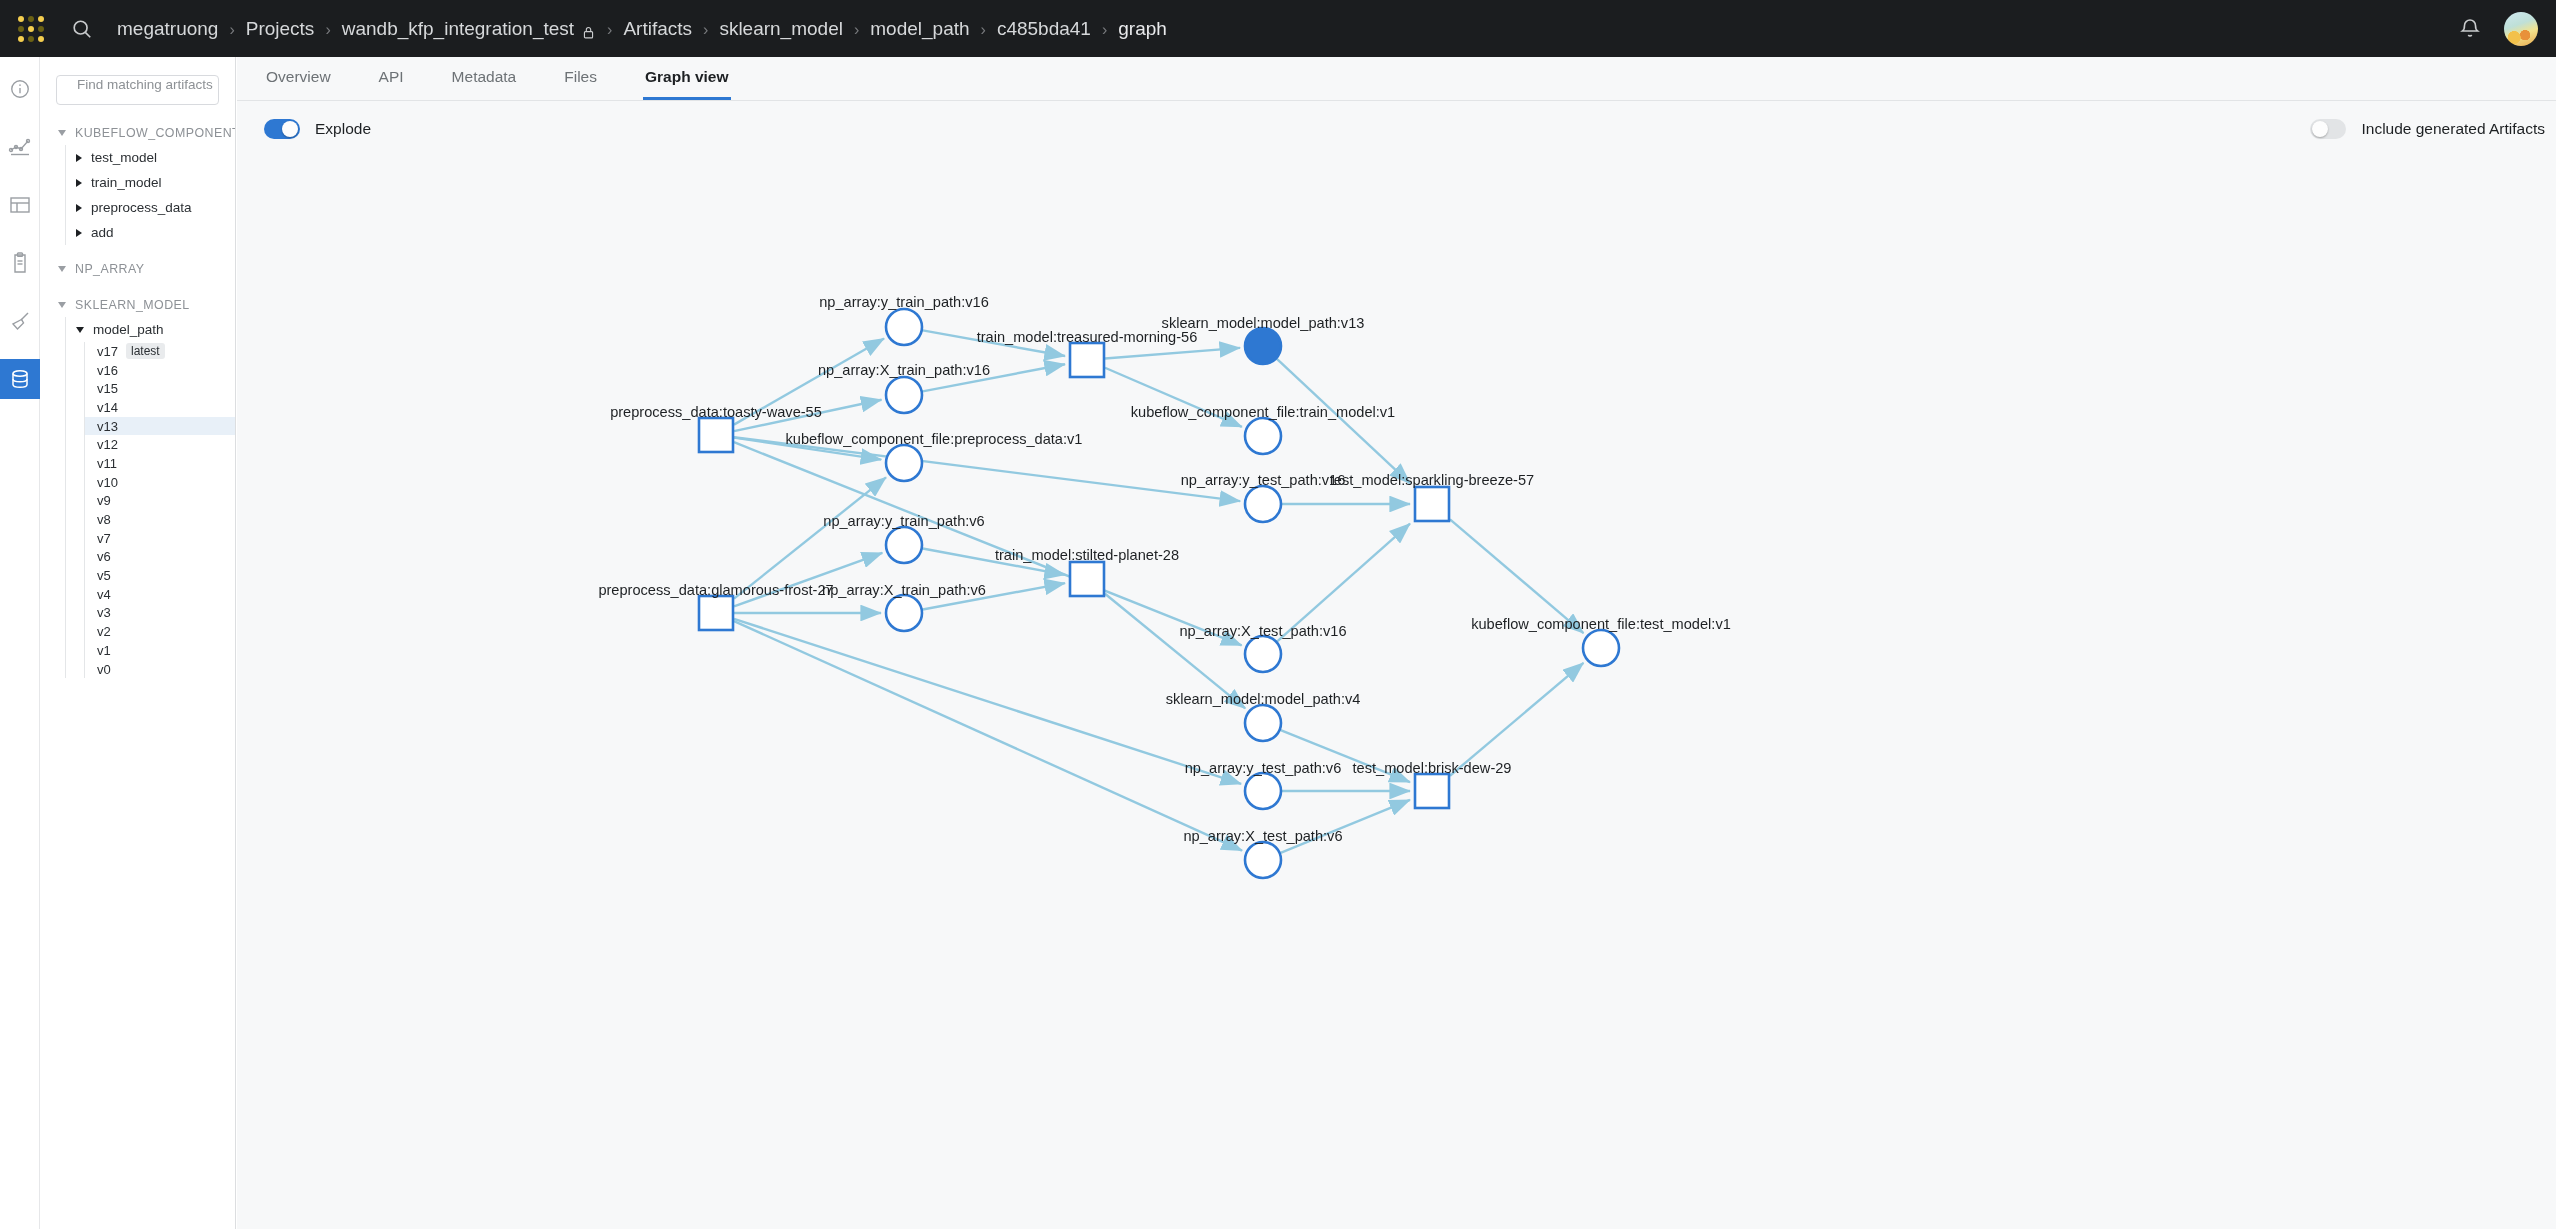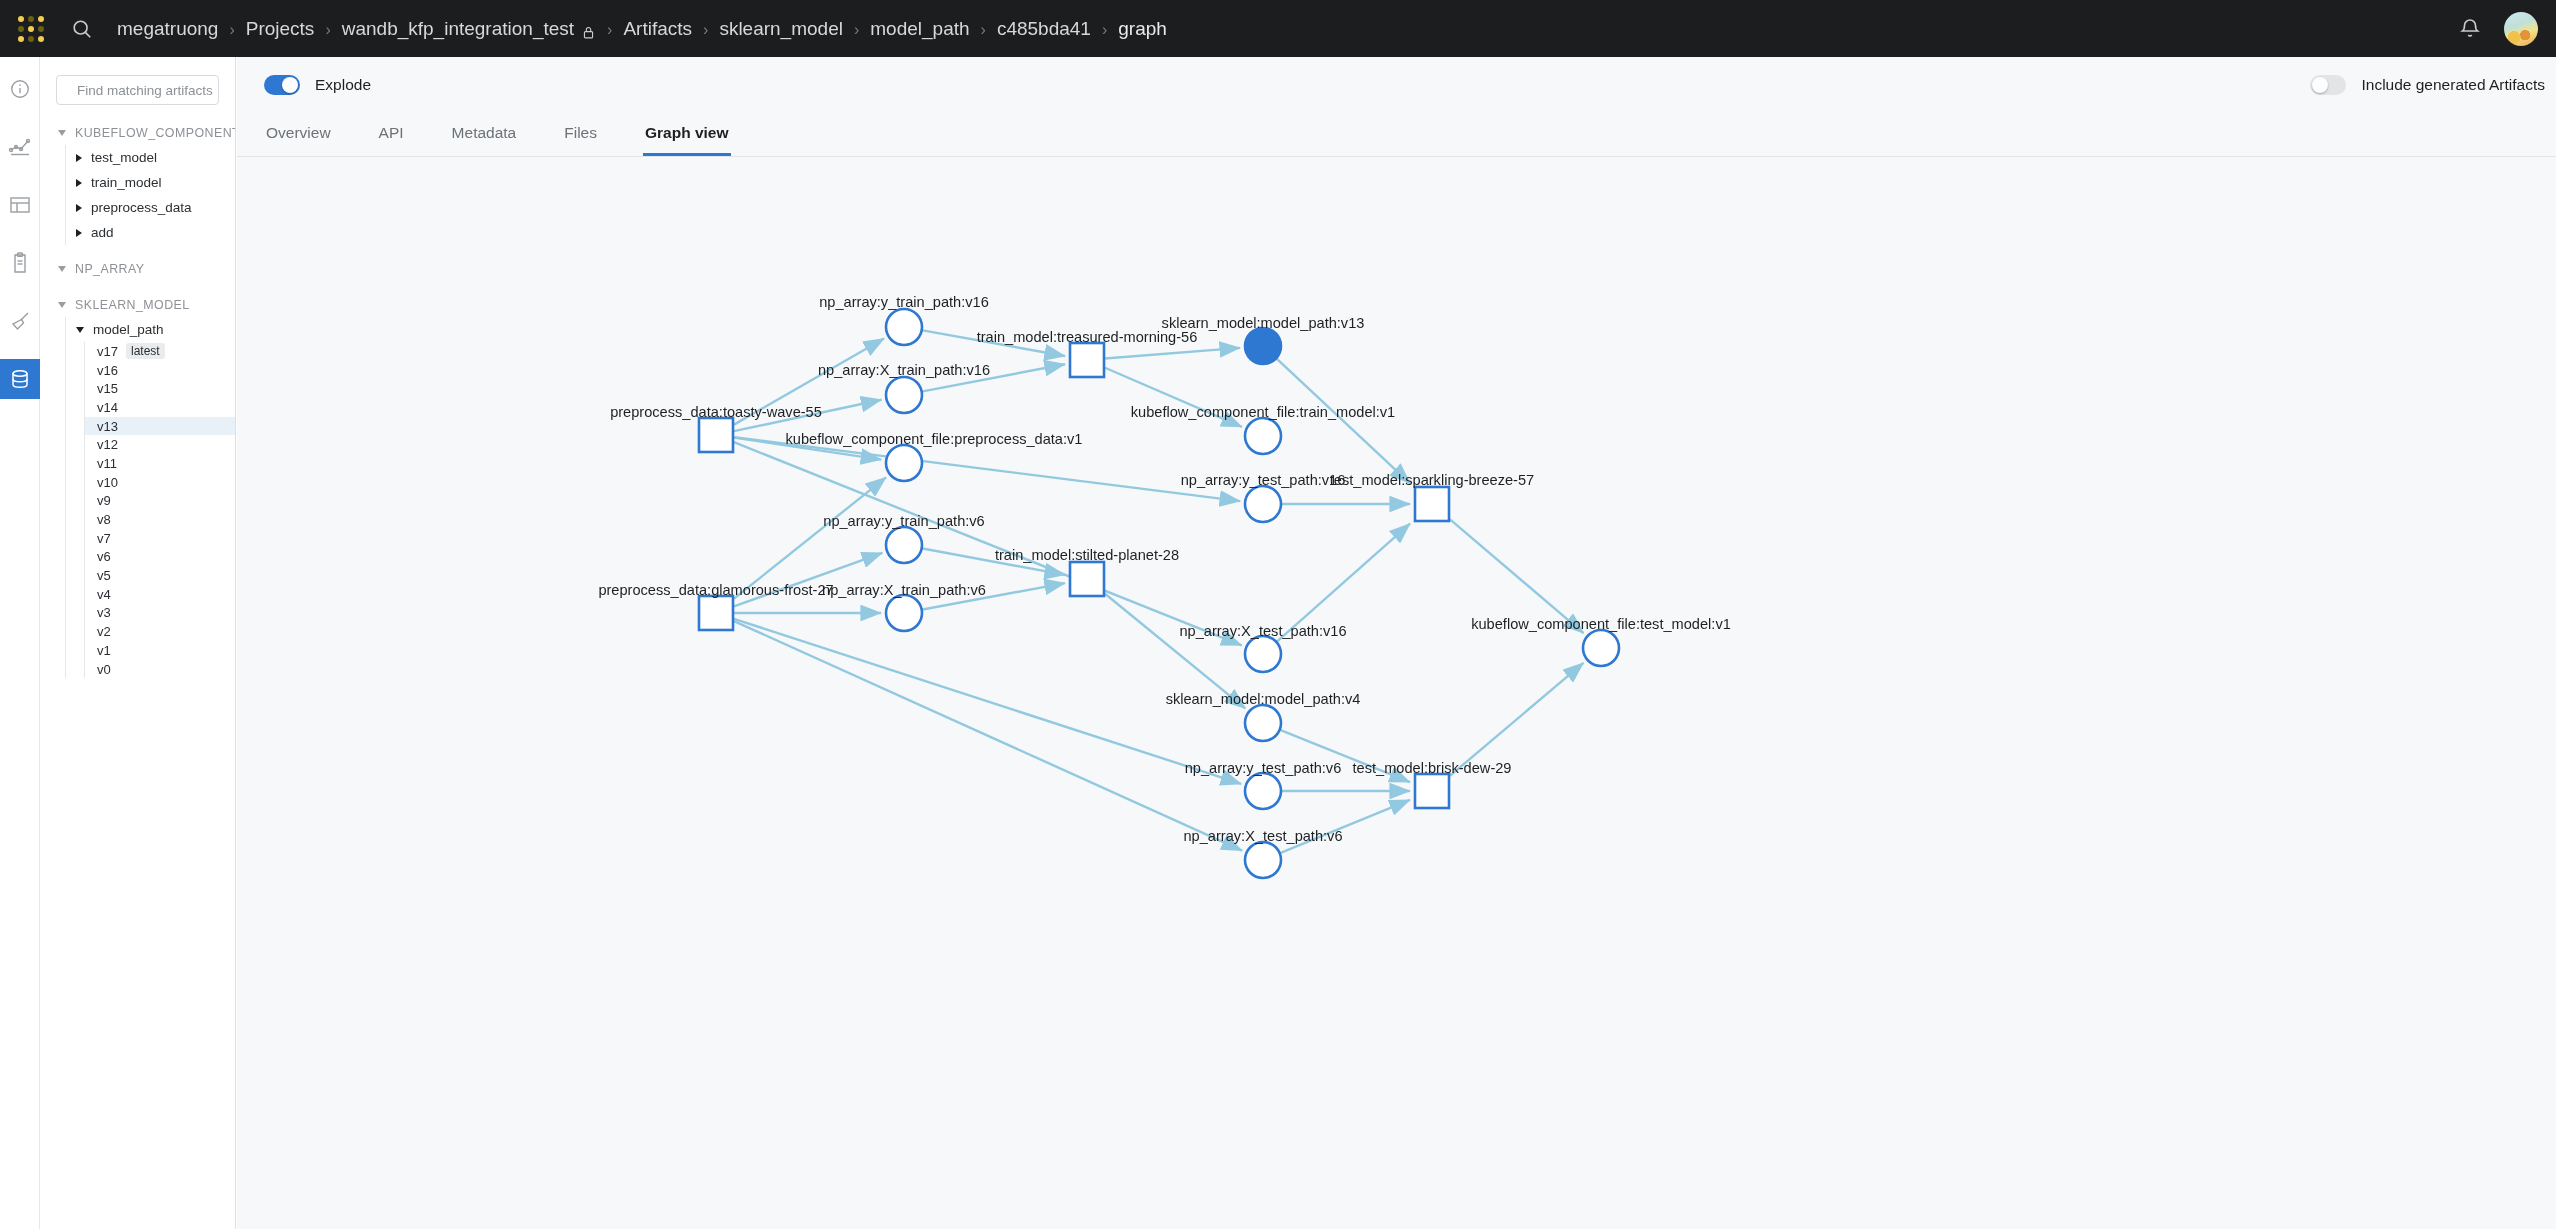--- a/index.html
+++ b/index.html
@@ -87,7 +87,7 @@
     height: 30px;
     border: 1px solid #d8dade;
     border-radius: 4px;
-    display: flex; align-items: center;
+    display: flex; align-items: flex-start;
     padding: 0 11px;
   }
   #search-input {

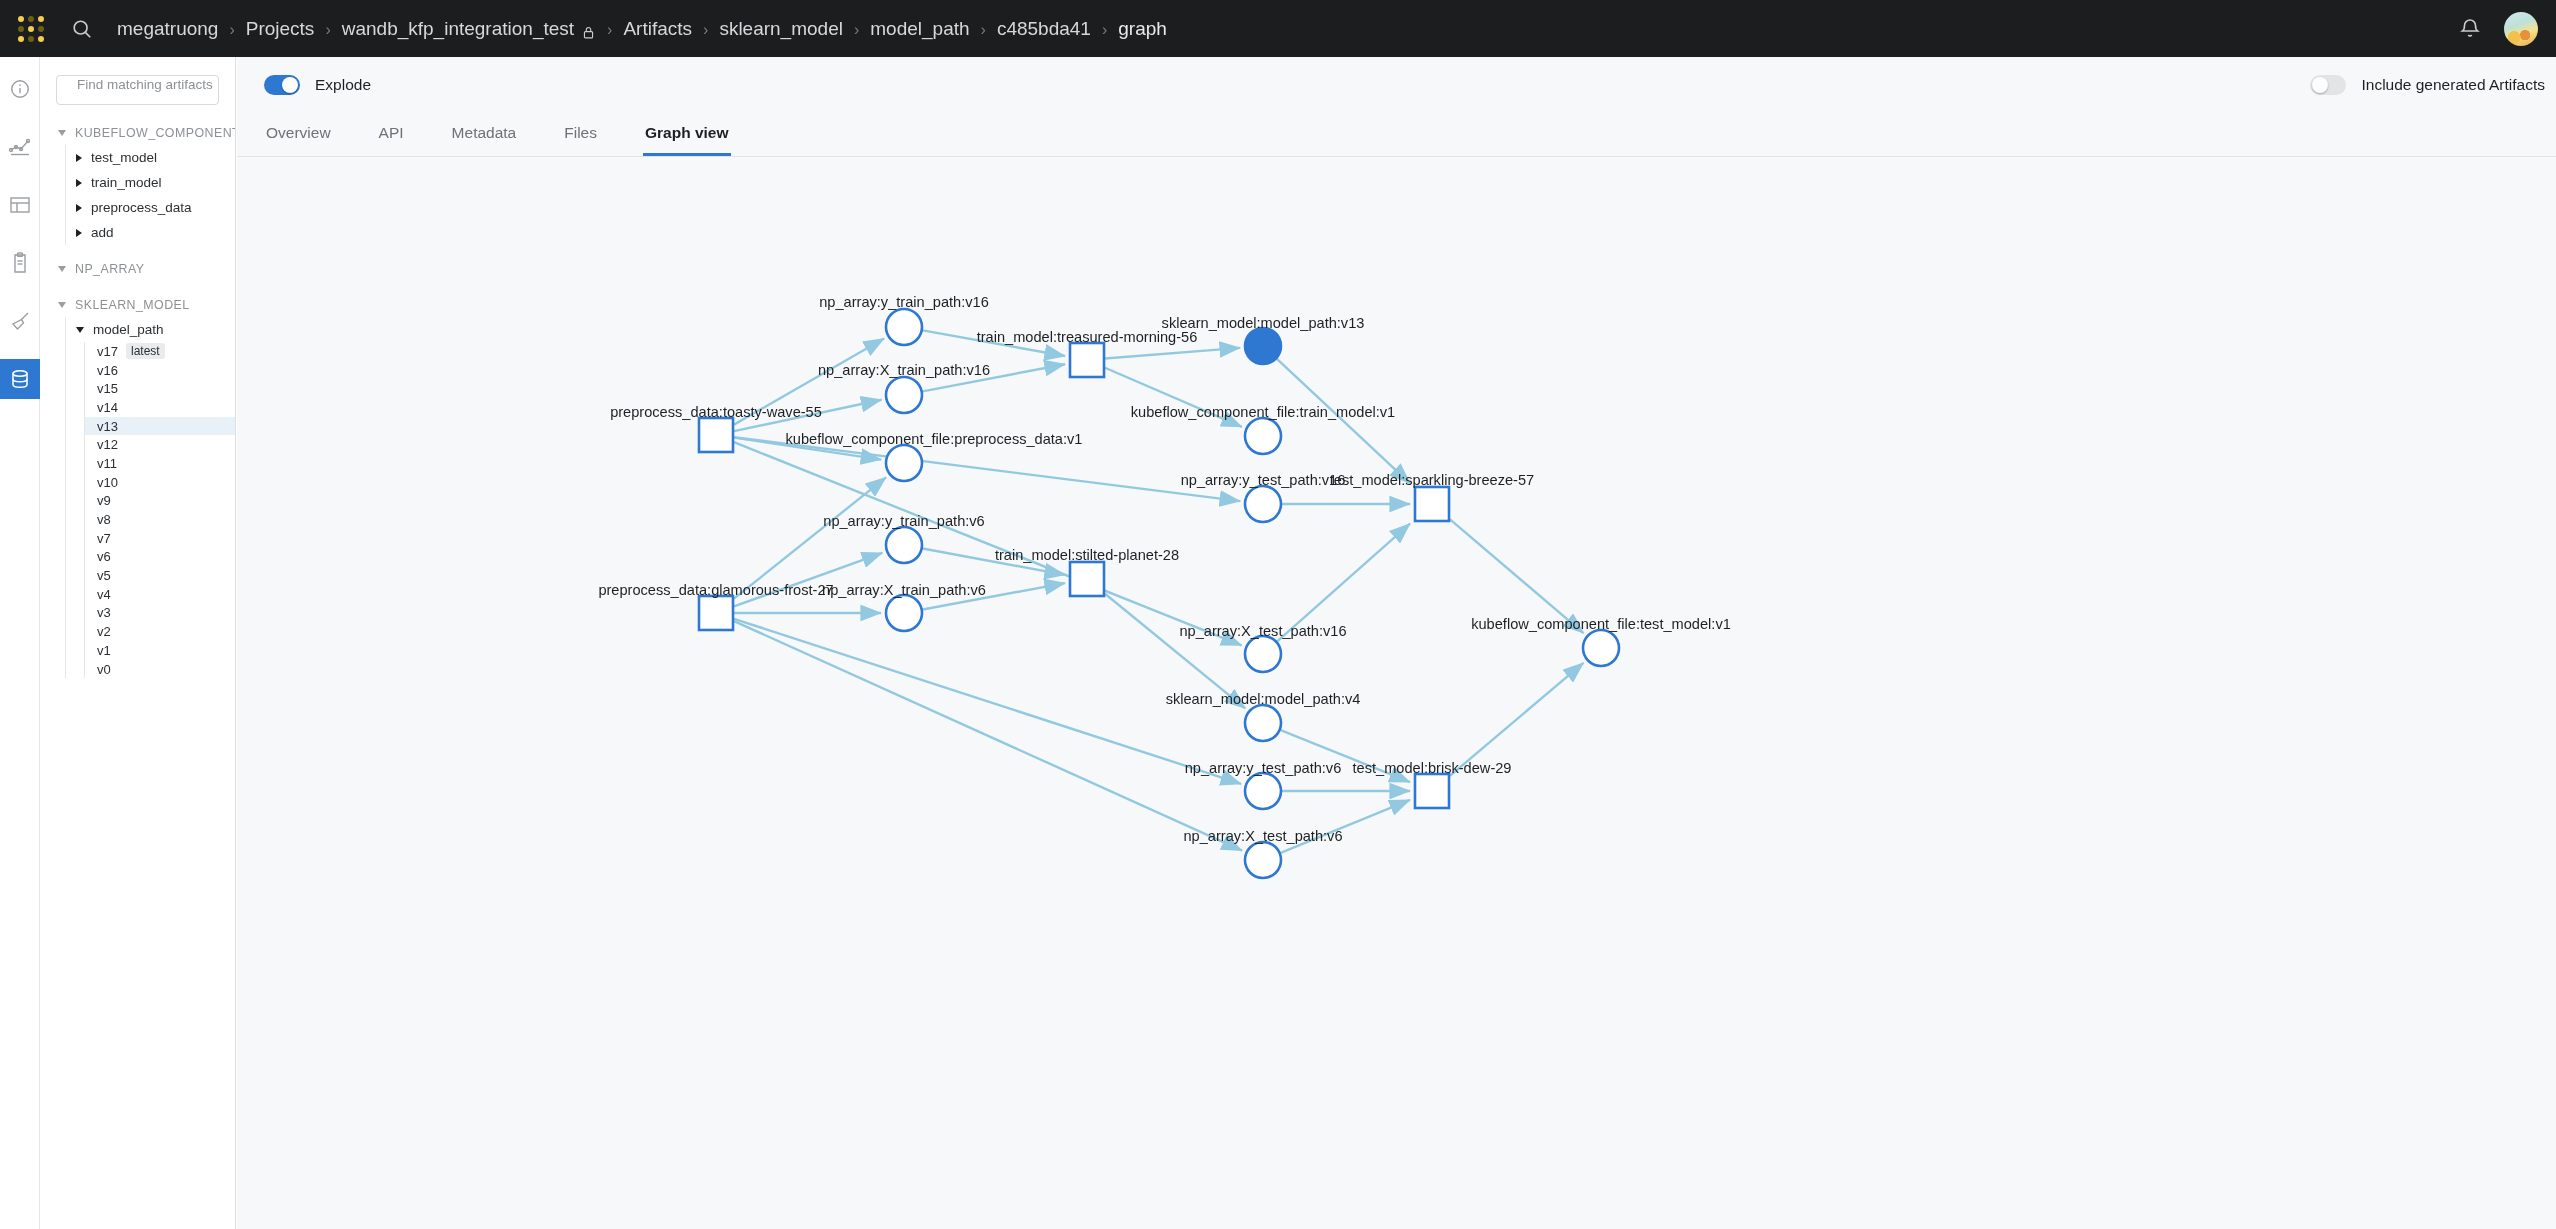--- a/index.html
+++ b/index.html
@@ -405,21 +405,6 @@
 </div>
 
 <div id="main">
-  <div id="controls">
-    <div class="toggle-group">
-      <div class="toggle on">
-        <div class="knob"></div>
-      </div>
-      <span class="toggle-label">Explode</span>
-    </div>
-    <div id="right-toggle" class="toggle-group">
-      <div class="toggle">
-        <div class="knob"></div>
-      </div>
-      <span class="toggle-label">Include generated Artifacts</span>
-    </div>
-  </div>
-
   <div id="tabs">
       <div class="tab">Overview</div>
       <div class="tab">API</div>
@@ -427,6 +412,21 @@
       <div class="tab">Files</div>
       <div class="tab active">Graph view</div>
     </div>
+
+  <div id="controls">
+    <div class="toggle-group">
+      <div class="toggle on">
+        <div class="knob"></div>
+      </div>
+      <span class="toggle-label">Explode</span>
+    </div>
+    <div id="right-toggle" class="toggle-group">
+      <div class="toggle">
+        <div class="knob"></div>
+      </div>
+      <span class="toggle-label">Include generated Artifacts</span>
+    </div>
+  </div>
 
   <div id="graph-wrap">
     <svg id="graph-svg" width="2319" height="1072">

